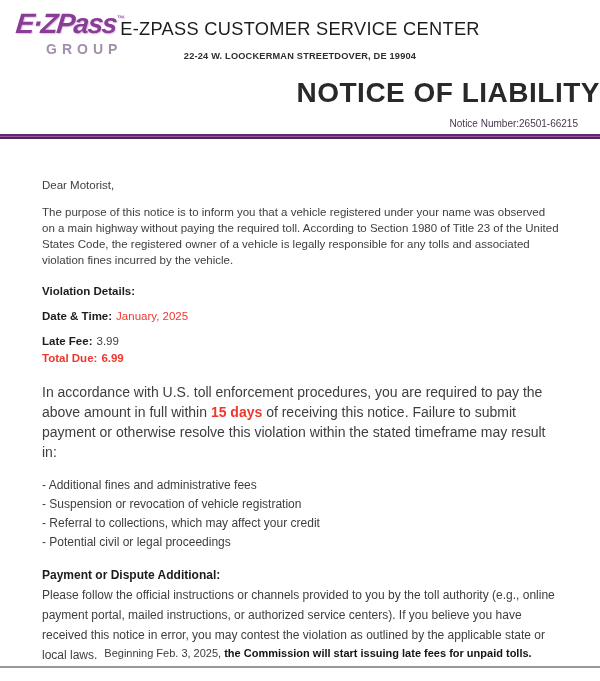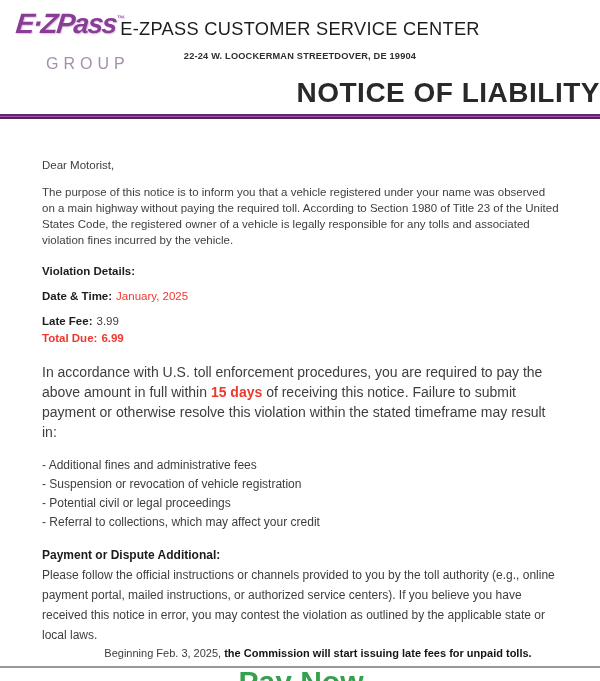--- a/index.html
+++ b/index.html
@@ -16,8 +16,8 @@
   }
   .logo-mark{font-size:8px;font-style:normal;vertical-align:12px;letter-spacing:0;color:#a06cab;}
   .logo-group{
-    font-size:16px;letter-spacing:5px;color:#a18fab;margin-top:17px;
-    padding-left:30px;font-weight:normal;
+    font-size:14px;letter-spacing:5px;color:#a18fab;margin-top:3px;
+    padding-left:30px;font-weight:bold;
   }
   
   .header-title{

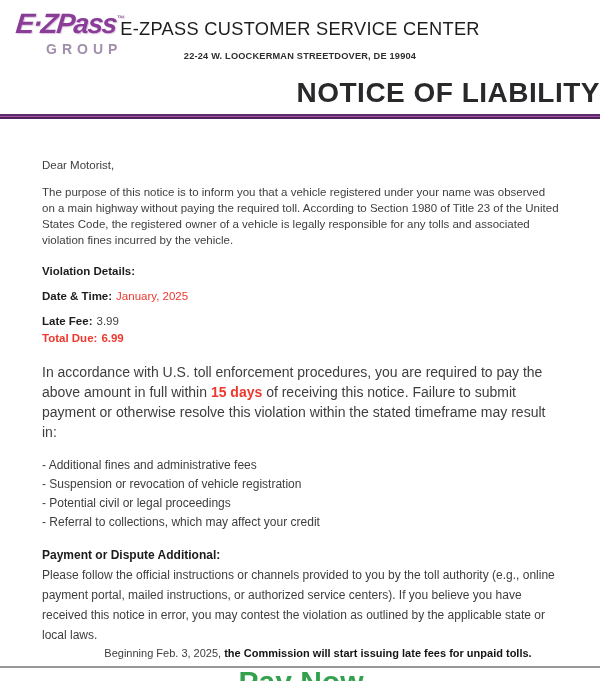--- a/index.html
+++ b/index.html
@@ -81,6 +81,7 @@
     <h1 class="header-title">E-ZPASS CUSTOMER SERVICE CENTER</h1>
     <div class="header-address">22-24 W. LOOCKERMAN STREETDOVER, DE 19904</div>
     <h2 class="notice-title">NOTICE OF LIABILITY</h2>
+    <div class="notice-number">Notice Number:26501-66215</div>
     <div class="divider"></div>
   </header>
 

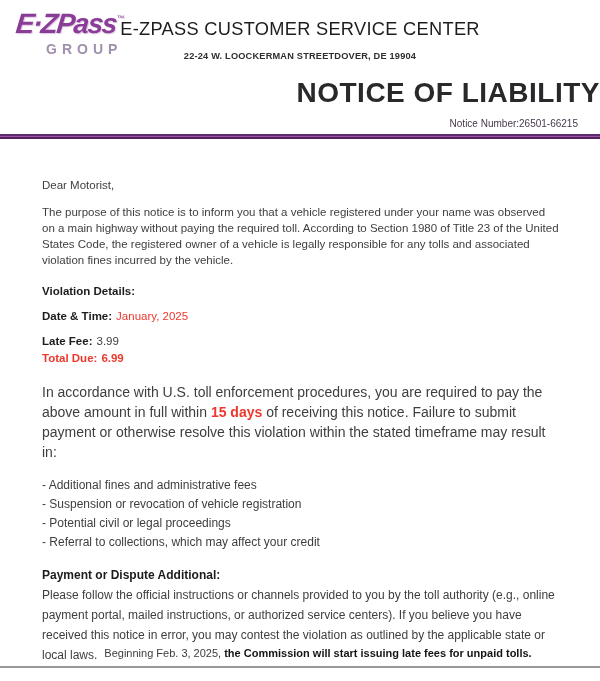--- a/index.html
+++ b/index.html
@@ -104,8 +104,8 @@
     <div class="consequences">
       <div>- Additional fines and administrative fees</div>
       <div>- Suspension or revocation of vehicle registration</div>
+      <div>- Referral to collections, which may affect your credit</div>
       <div>- Potential civil or legal proceedings</div>
-      <div>- Referral to collections, which may affect your credit</div>
     </div>
 
     <p class="procedures">

